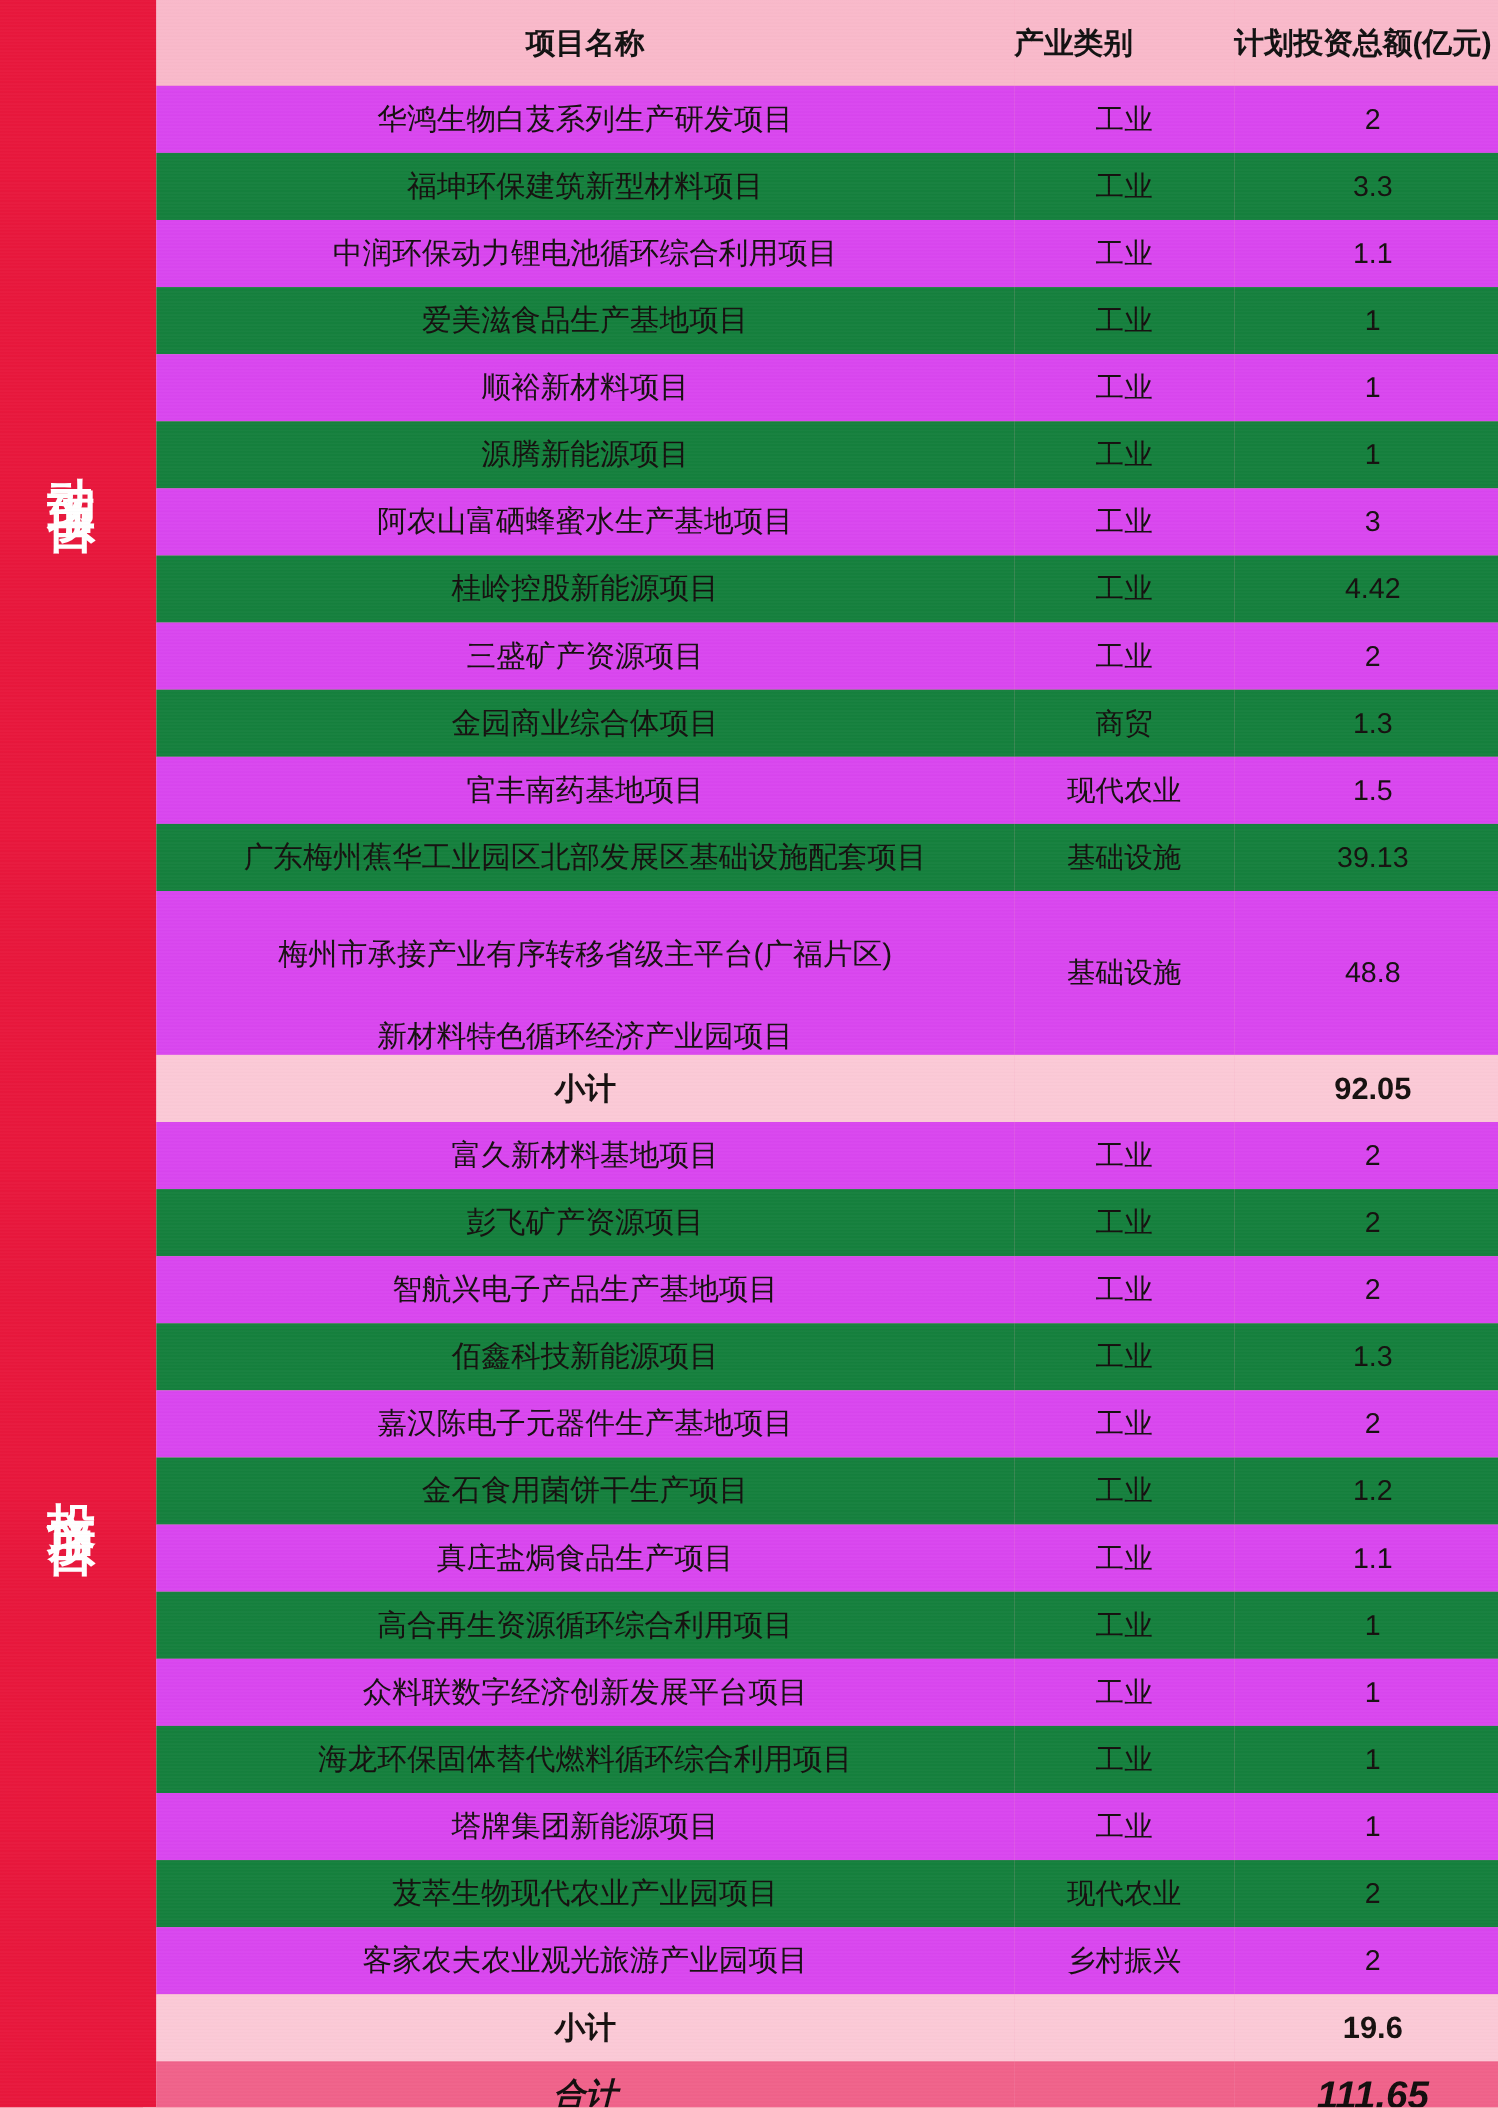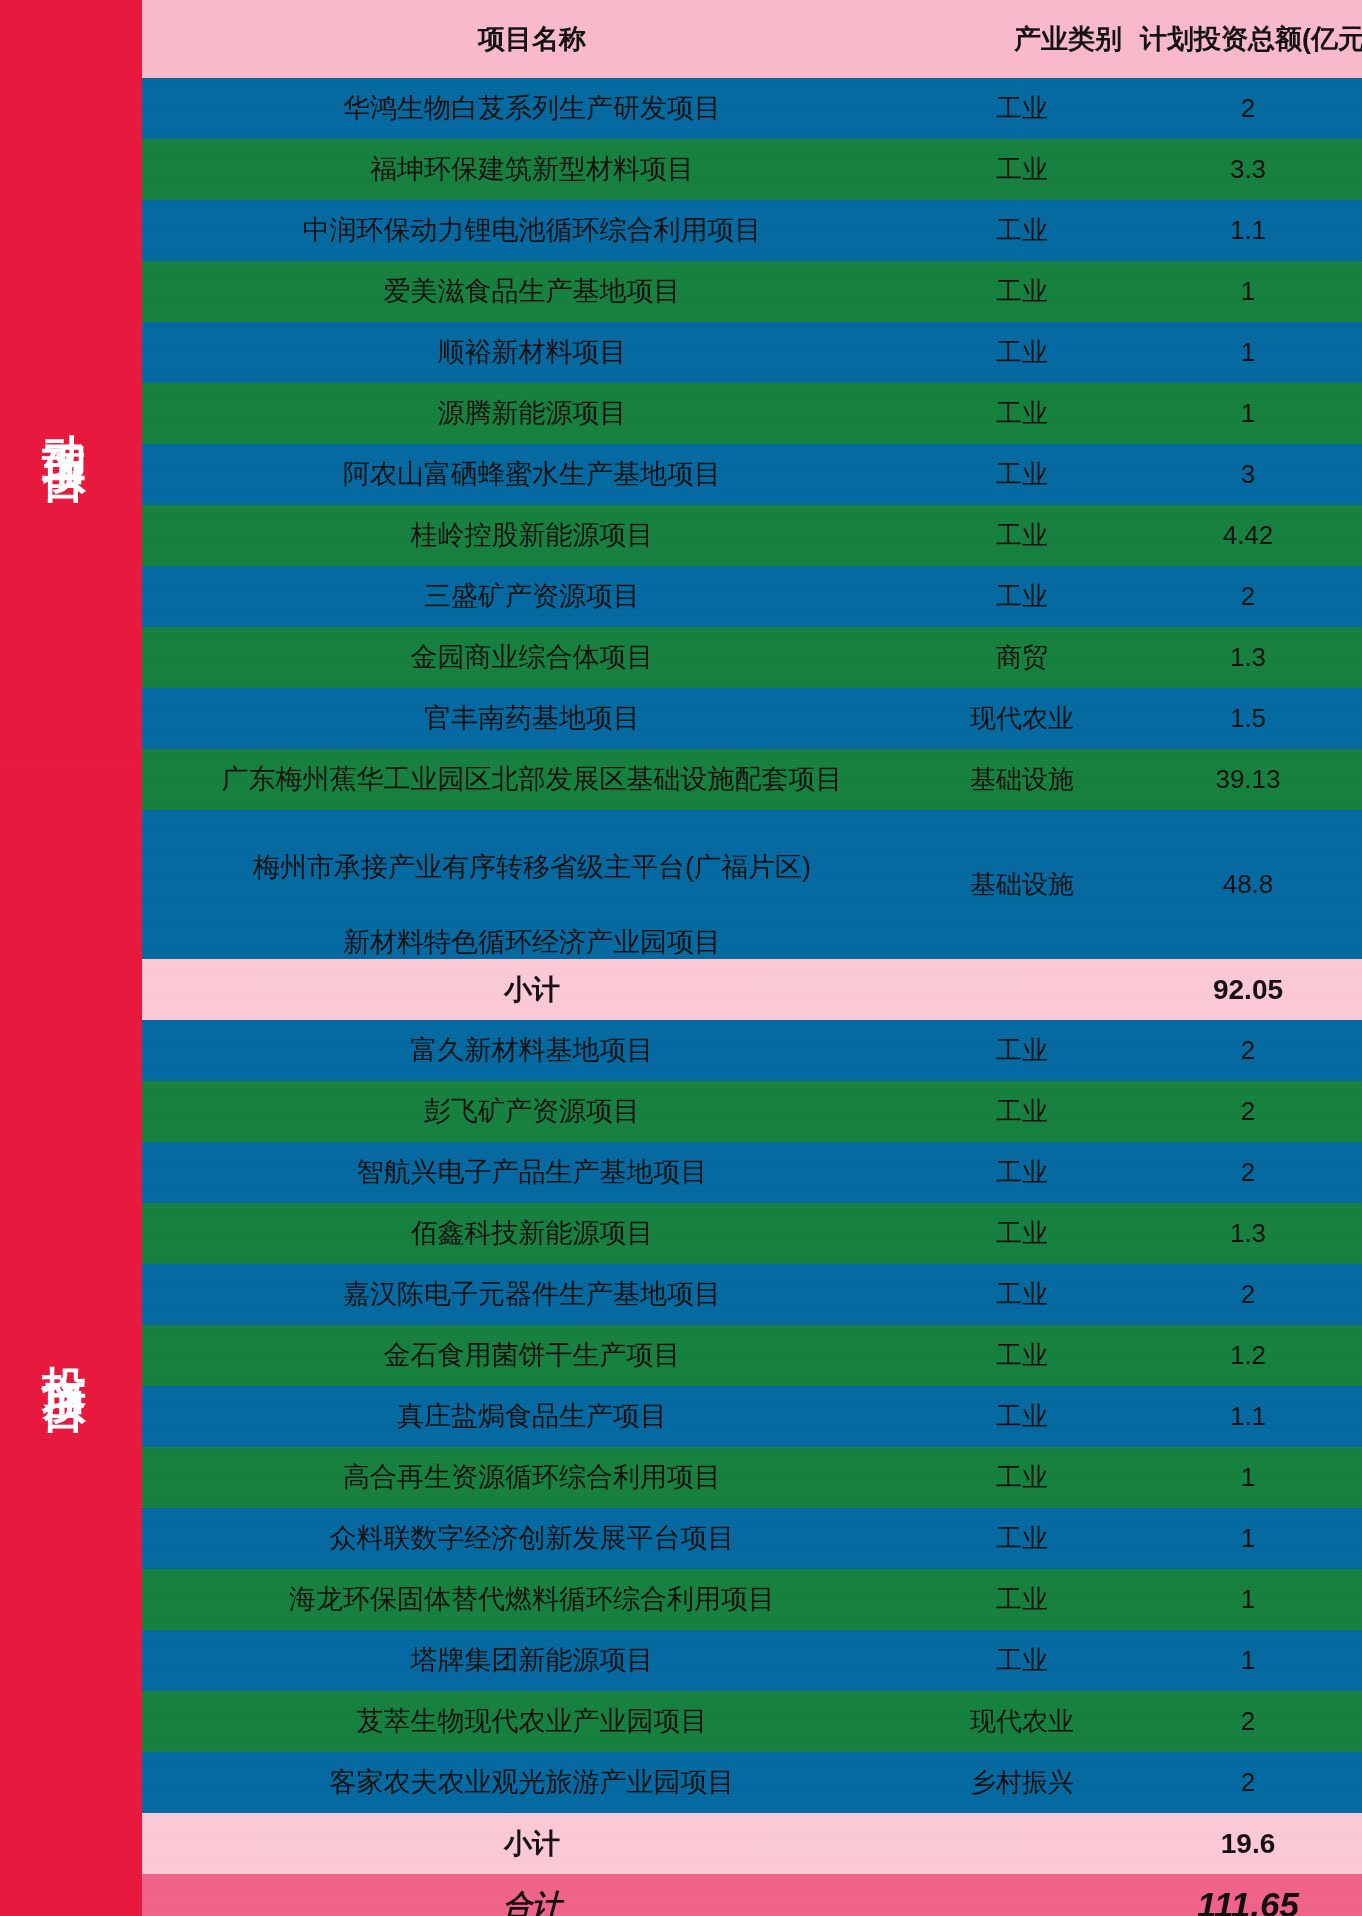--- a/index.html
+++ b/index.html
@@ -77,7 +77,7 @@
     font-weight: bold;
     height: 78px;
     padding: 0;
-    text-align: right;
+    text-align: left;
     vertical-align: middle;
   }
   thead th.name { text-align: center; }

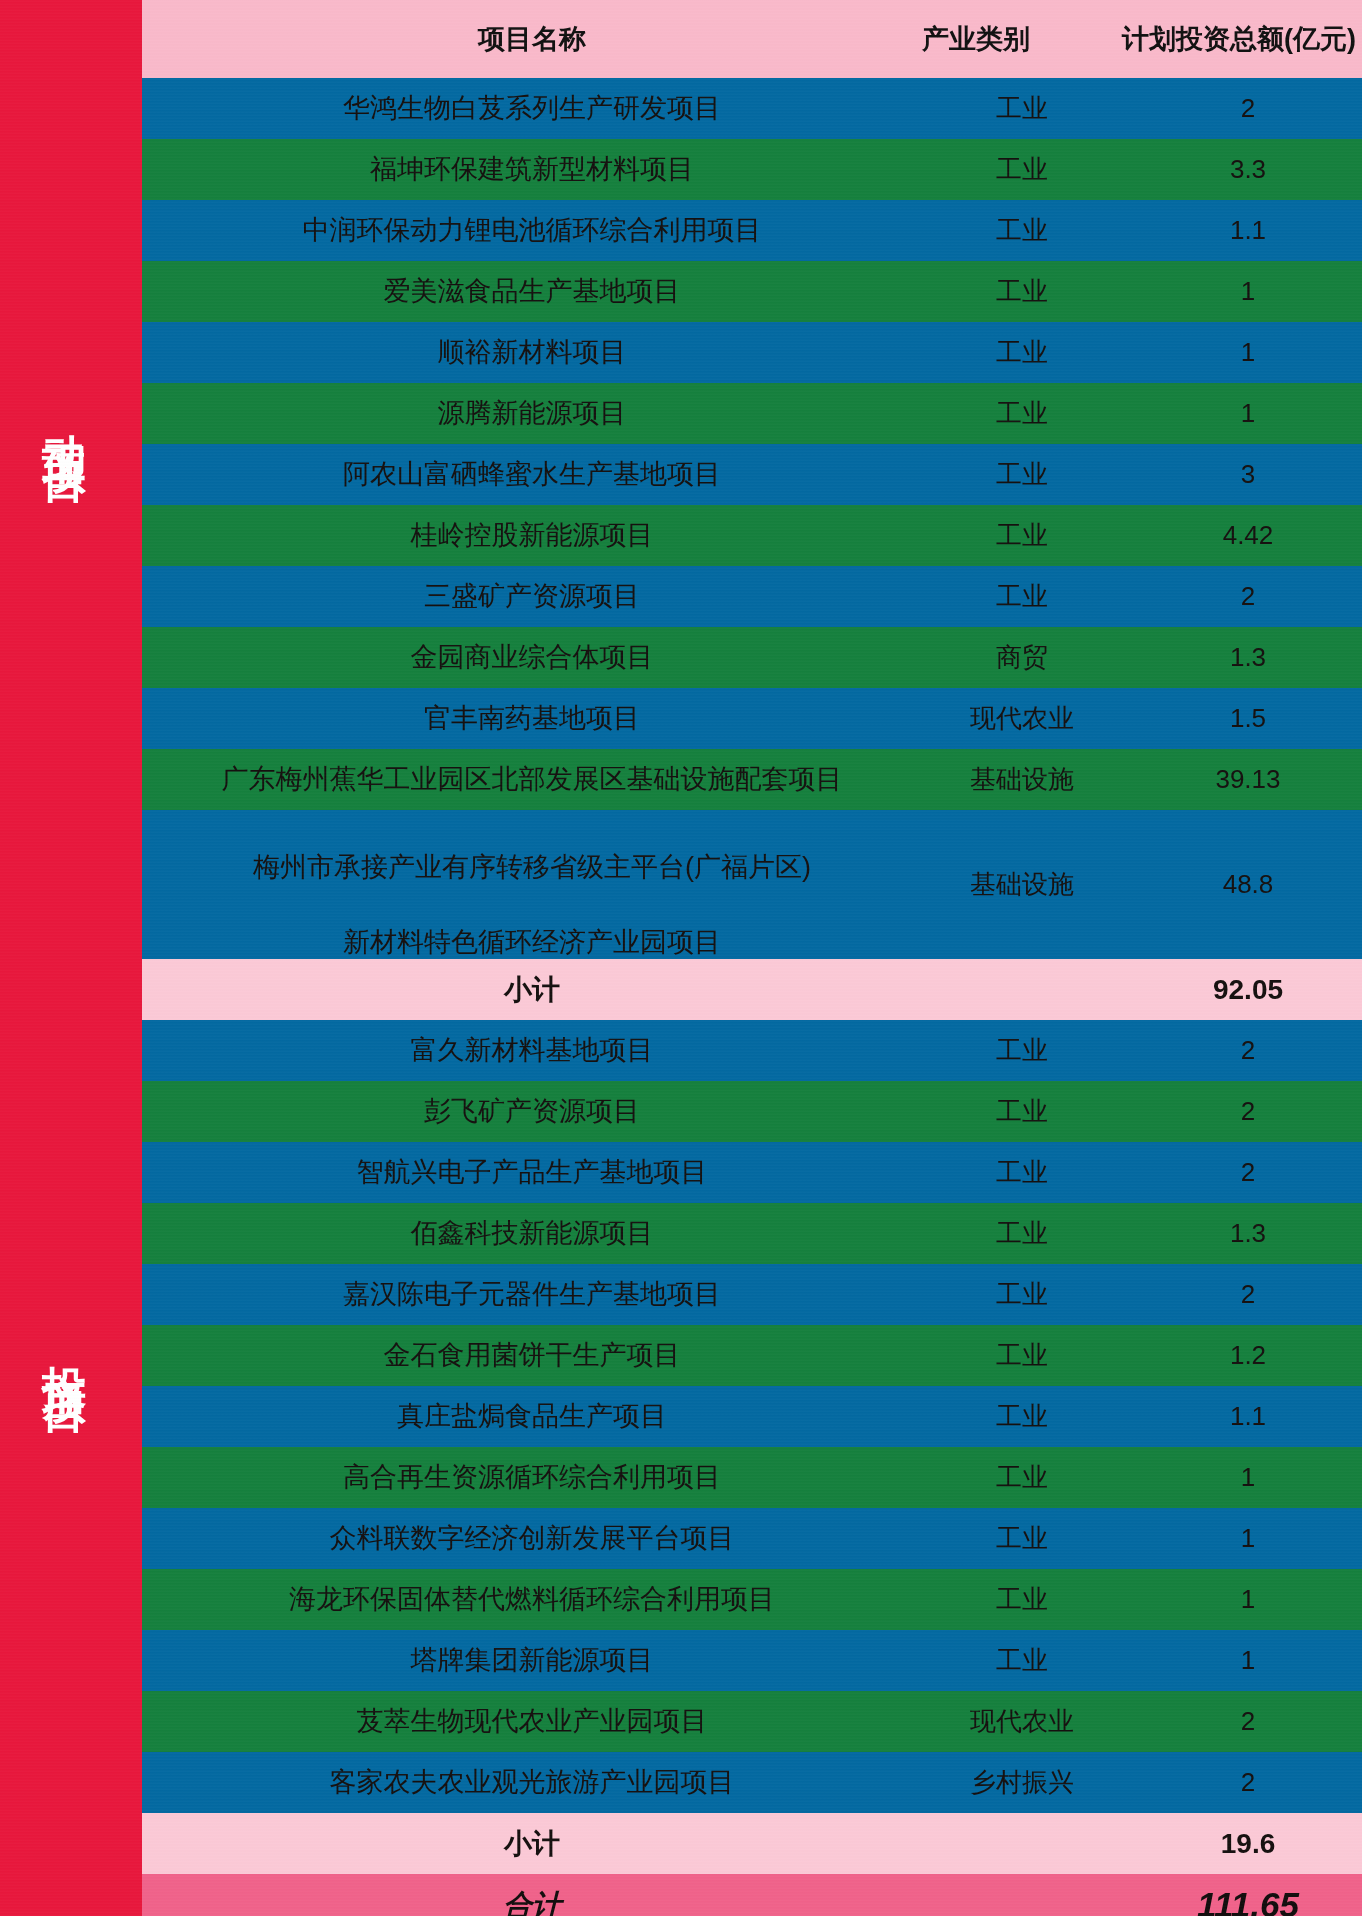--- a/index.html
+++ b/index.html
@@ -94,7 +94,7 @@
   tbody td.name {
     font-size: 27px;
   }
-  tbody tr.odd  td { background: #0369a1; }
+  tbody tr.odd  td { background: #d946ef; }
   tbody tr.even td { background: #15803d; }
 
   tbody tr.two-line td { height: 86px; }

